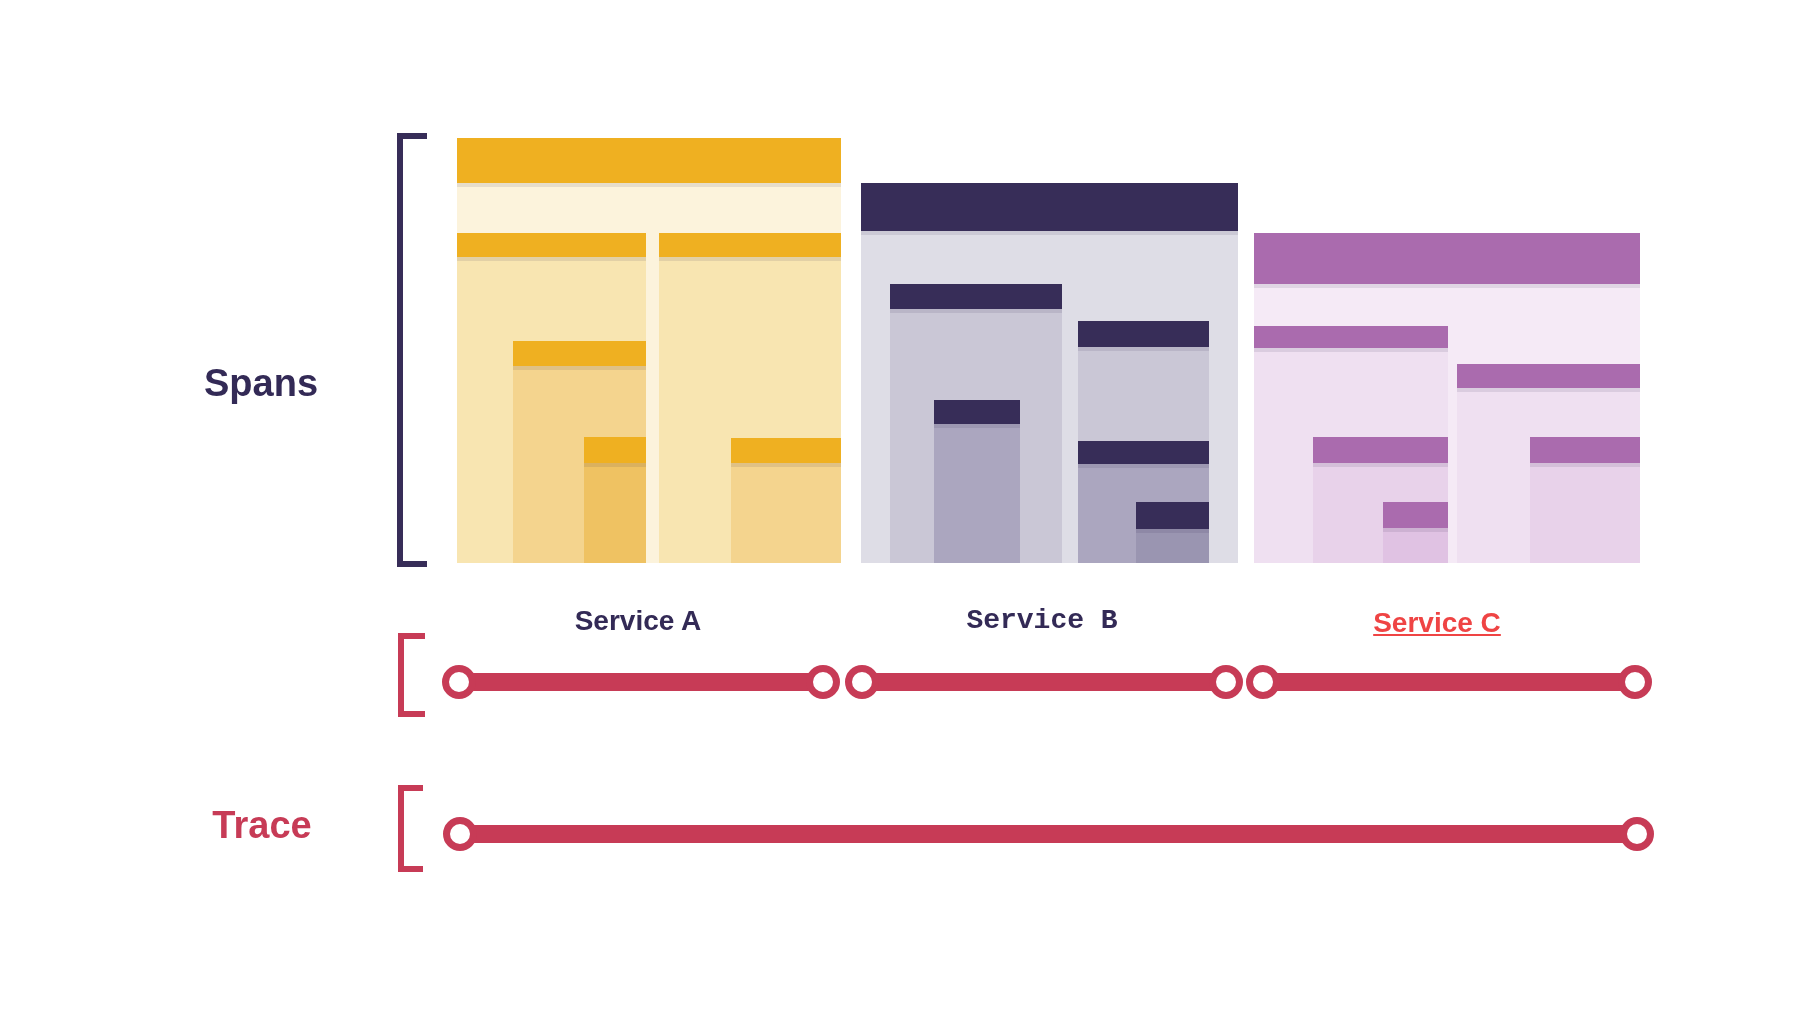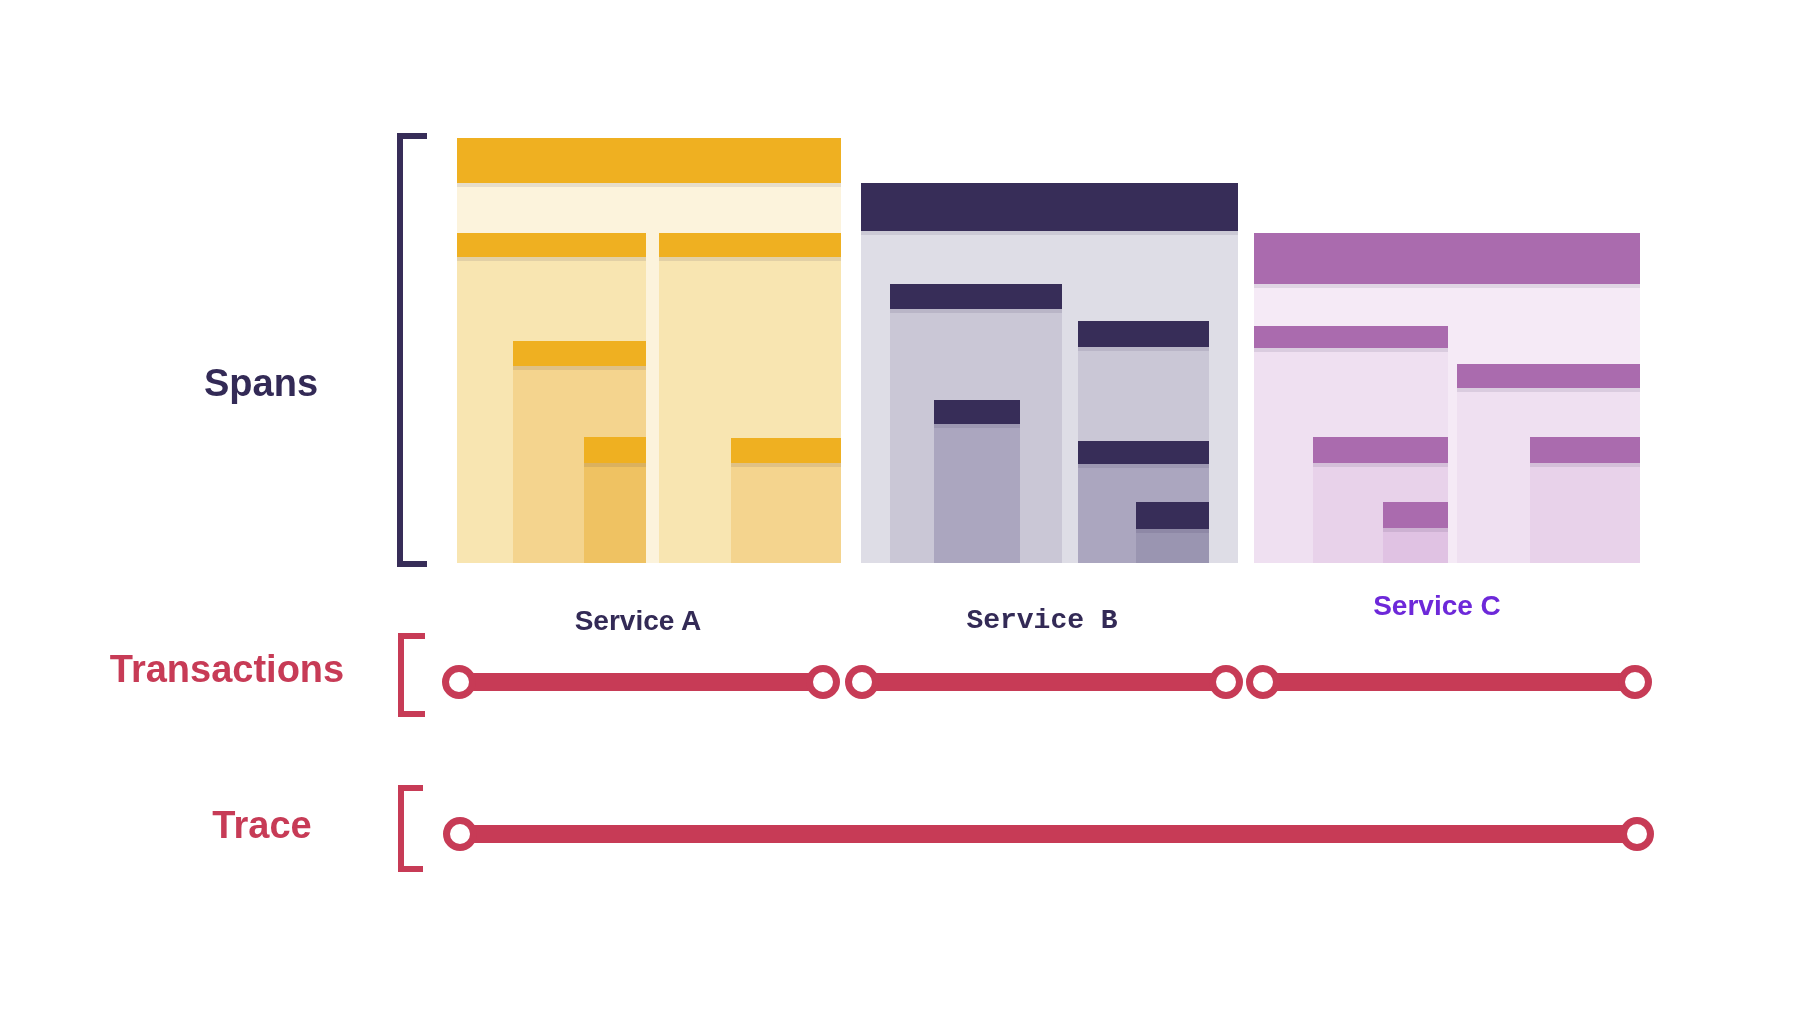--- a/index.html
+++ b/index.html
@@ -100,7 +100,7 @@
         <div class="span-bar" style="left: 1530px; top: 437px; width: 110px; height: 26px; background: rgb(170, 107, 174);"></div>
         <div class="span-panel" style="left: 1383px; top: 528px; width: 65px; height: 35px; background: rgb(224, 194, 227);"></div>
         <div class="span-bar" style="left: 1383px; top: 502px; width: 65px; height: 26px; background: rgb(170, 107, 174);"></div>
-        <div class="service-label" style="left: 1437px; top: 592px; color: #6d28d9;">Service C</div>
+        <div class="service-label" style="left: 1437px; top: 609px; color: #ef4444; text-decoration: underline;">Service C</div>
       </div>
     </div>
 

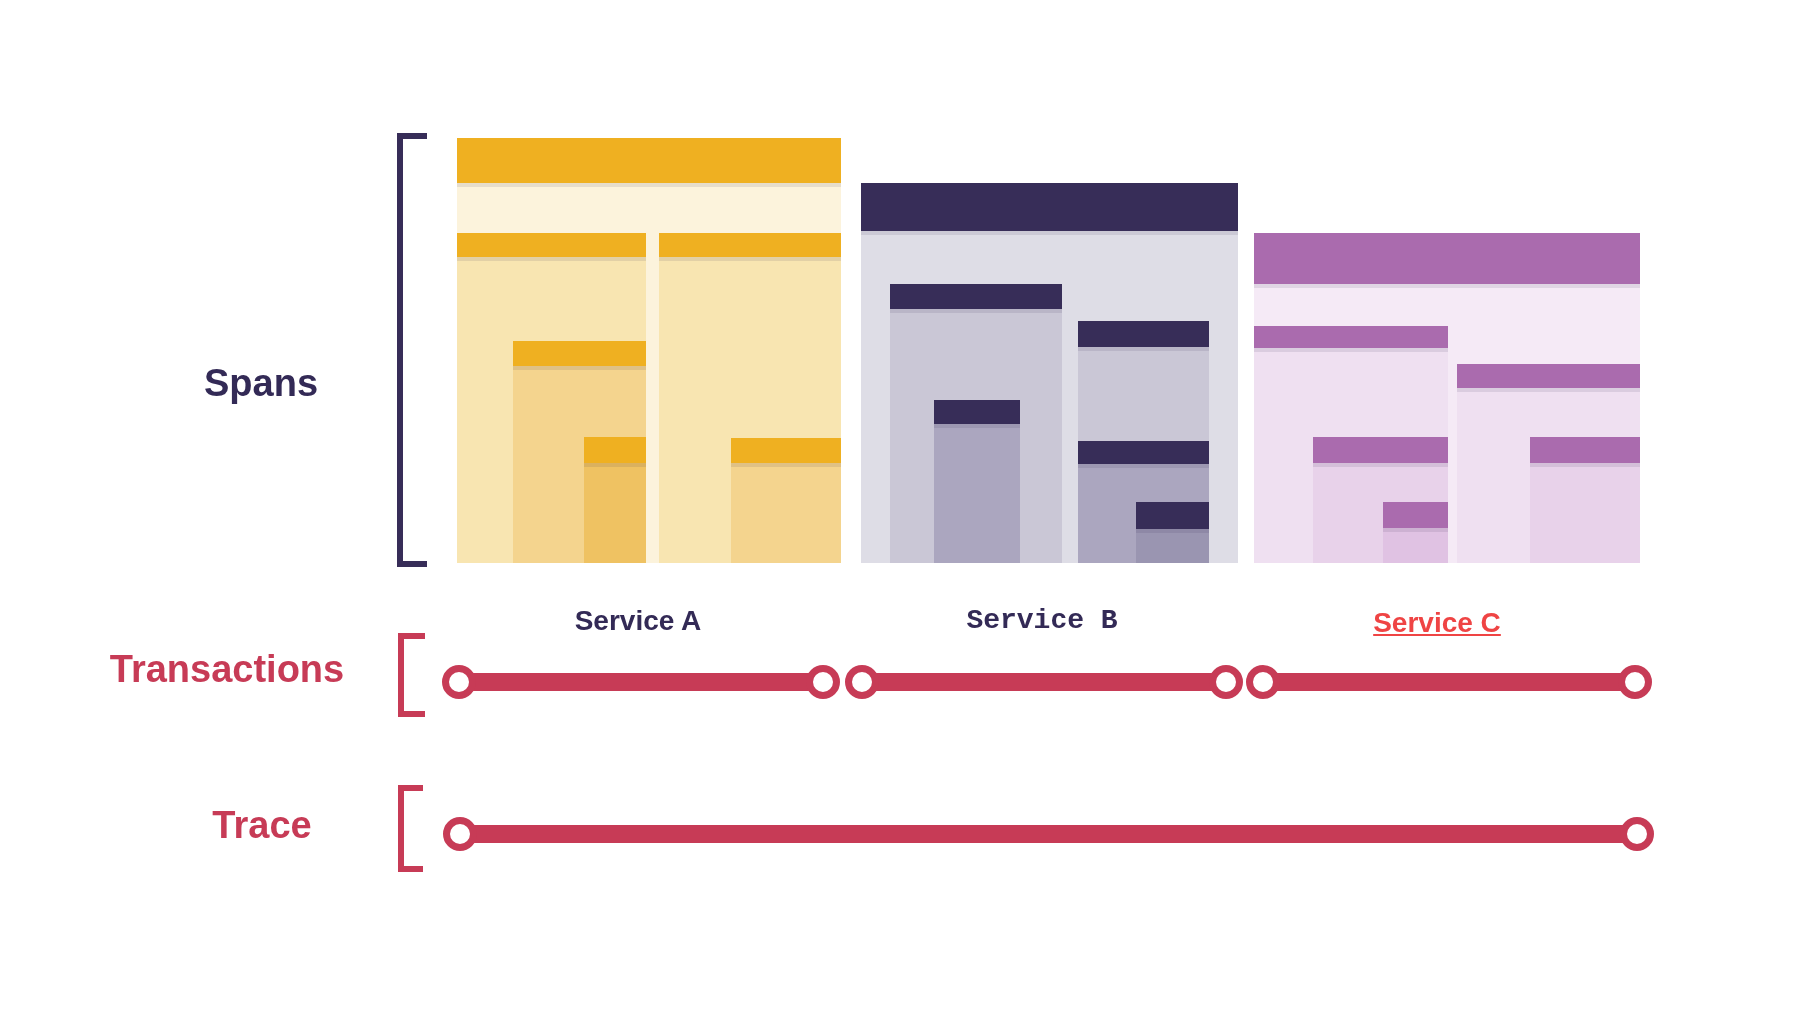--- a/index.html
+++ b/index.html
@@ -104,7 +104,6 @@
       </div>
     </div>
 
-  <div class="row-label" id="transactions-label" style="left: 227px; top: 650px; color: rgb(199, 59, 86);">Transactions</div>
 
   <div class="bracket" id="transactions-bracket" style="left: 398px; top: 633px; width: 27px; height: 84px; border-left-width: 6px; border-top-width: 6px; border-bottom-width: 6px; border-color: rgb(199, 59, 86); box-sizing: border-box;"></div>
 

